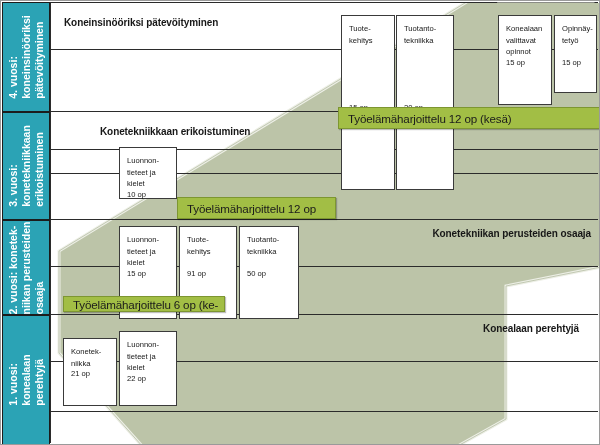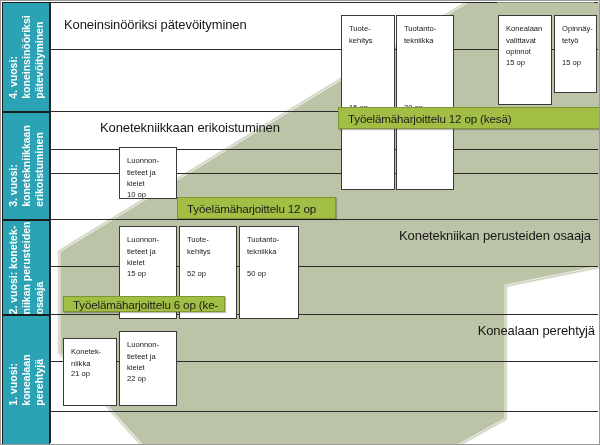--- a/index.html
+++ b/index.html
@@ -51,8 +51,8 @@
   
   .stage{
     position:absolute;
-    font-weight:normal;
-    font-size:13px;
+    font-weight:bold;
+    font-size:10px;
     color:#171717;
     letter-spacing:-.1px;
     white-space:nowrap;

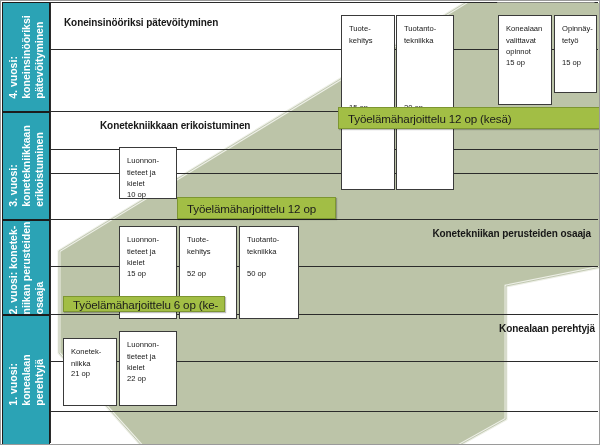--- a/index.html
+++ b/index.html
@@ -163,7 +163,7 @@
 
   <div class="stage" style="left:63px;top:16px;">Koneinsinööriksi pätevöityminen</div>
 
-  <div class="stage" style="left:63px;top:119px;padding-left:36px;">Konetekniikkaan erikoistuminen</div>
+  <div class="stage" style="left:63px;top:125px;padding-left:36px;">Konetekniikkaan erikoistuminen</div>
 
   <div class="stage right" style="right:8px;top:227px;margin-left:12px;">Konetekniikan perusteiden osaaja</div>
 

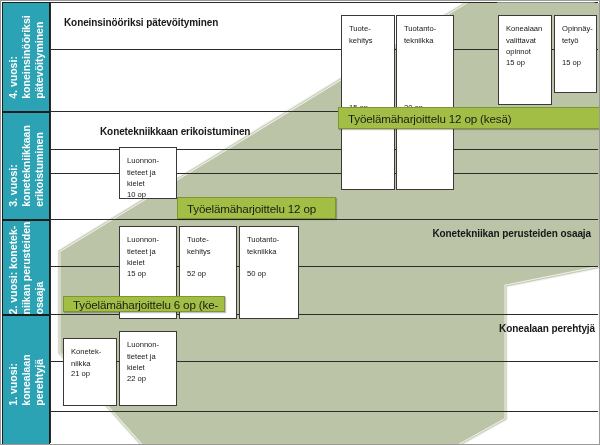--- a/index.html
+++ b/index.html
@@ -211,7 +211,7 @@
   <div class="course" style="left:178px;top:225px;width:58px;height:93px;">
     <span class="nm">Tuote-</span>
     <span class="nm">kehitys</span>
-    <span class="op" style="top:41px;">52 op</span>
+    <span class="op" style="top:41px;">91 op</span>
   </div>
 
   <div class="course" style="left:238px;top:225px;width:60px;height:93px;">

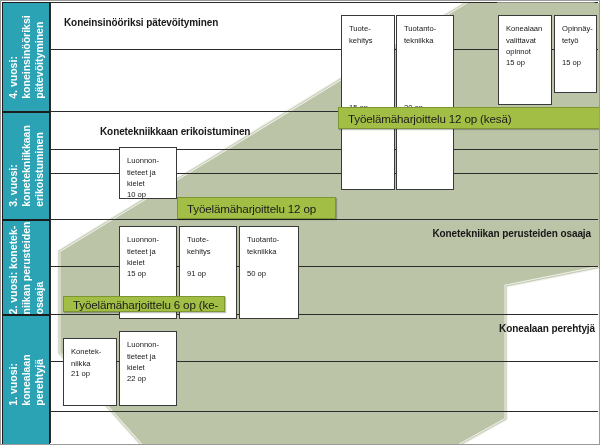--- a/index.html
+++ b/index.html
@@ -167,7 +167,7 @@
 
   <div class="stage right" style="right:8px;top:227px;margin-left:12px;">Konetekniikan perusteiden osaaja</div>
 
-  <div class="stage right" style="right:4px;top:322px;">Konealaan perehtyjä</div>
+  <div class="stage right" style="right:20px;top:322px;">Konealaan perehtyjä</div>
 
   <div class="course" style="left:340px;top:14px;width:54px;height:175px;">
     <span class="nm">Tuote-</span>

